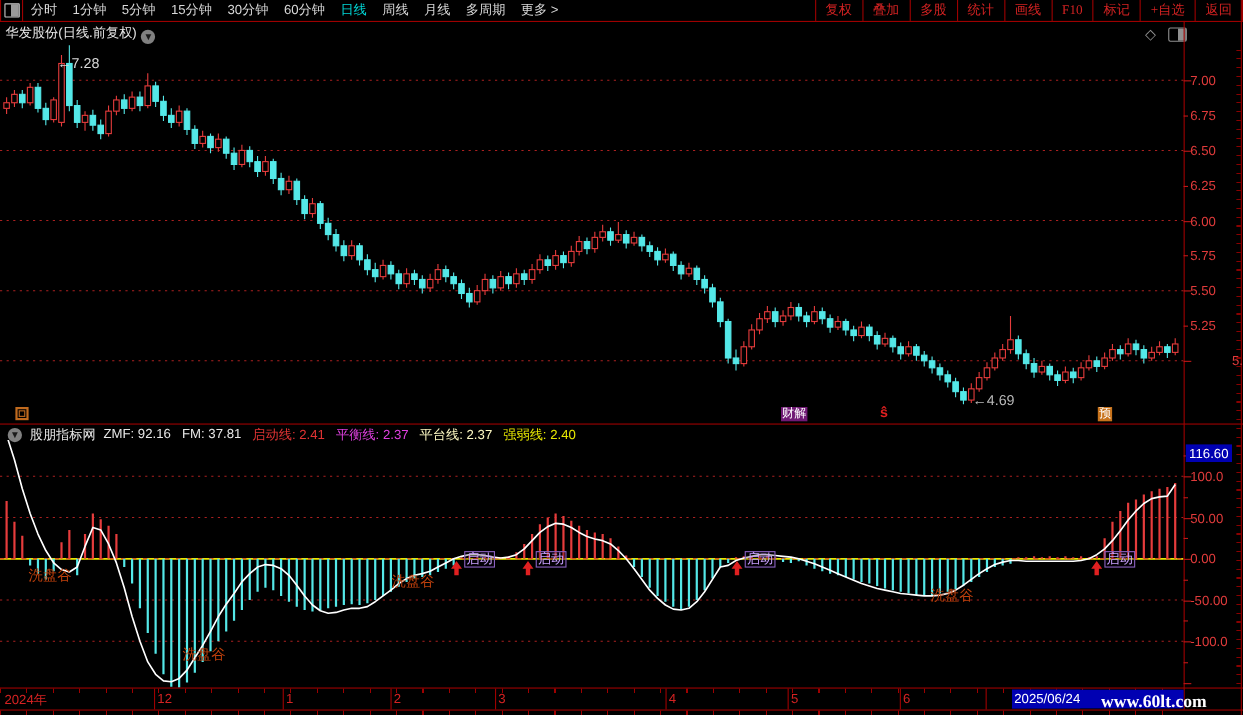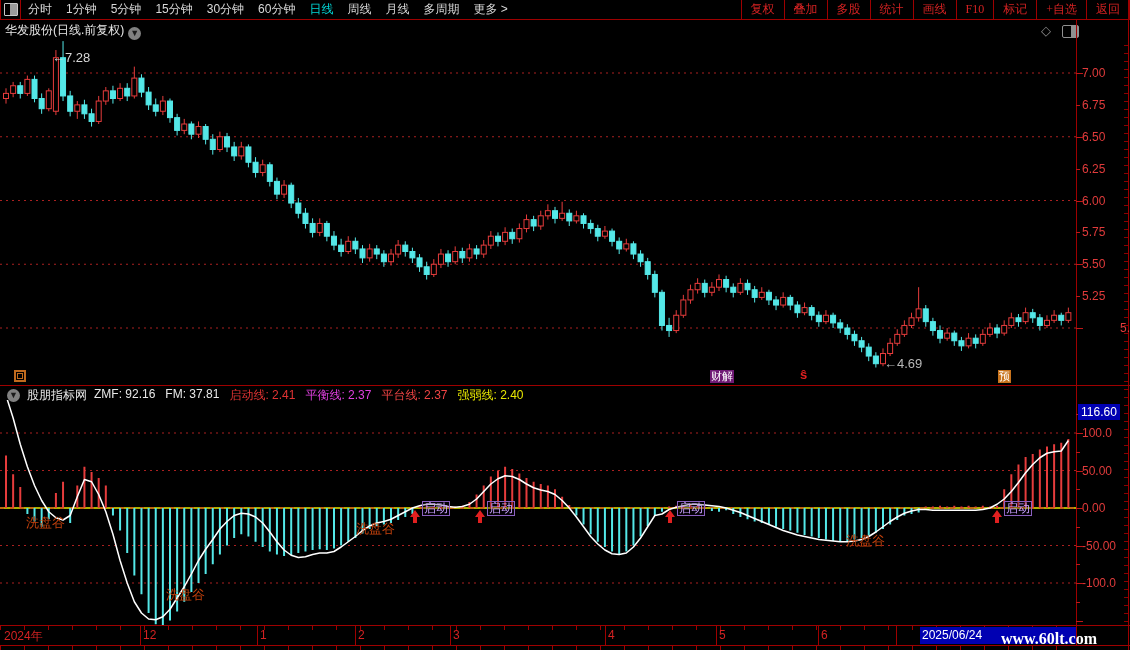--- a/index.html
+++ b/index.html
@@ -582,7 +582,7 @@
         <span style="color: rgb(232, 232, 232);">FM: 37.81</span>
         <span style="color: rgb(224, 51, 51);">启动线: 2.41</span>
         <span style="color: rgb(224, 64, 224);">平衡线: 2.37</span>
-        <span style="color: #ef4444;">平台线: 2.37</span>
+        <span style="color: #fef9c3;">平台线: 2.37</span>
         <span style="color: rgb(232, 232, 0);">强弱线: 2.40</span>
       </span>
   </div>

